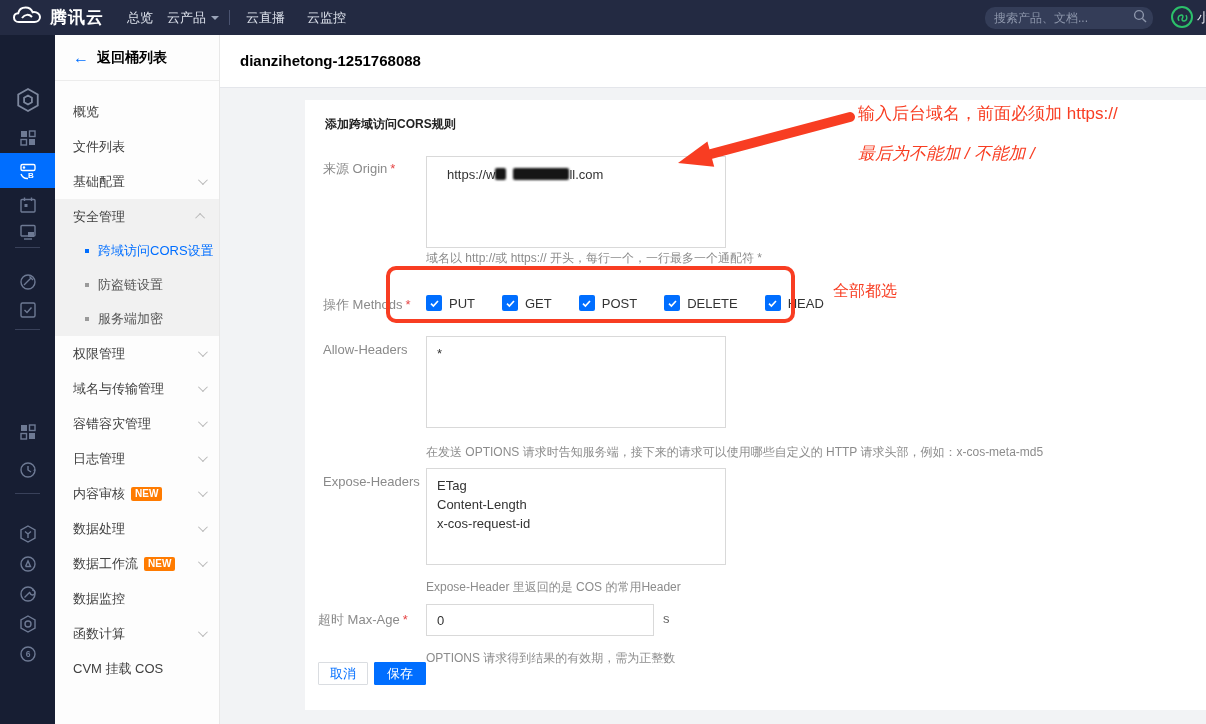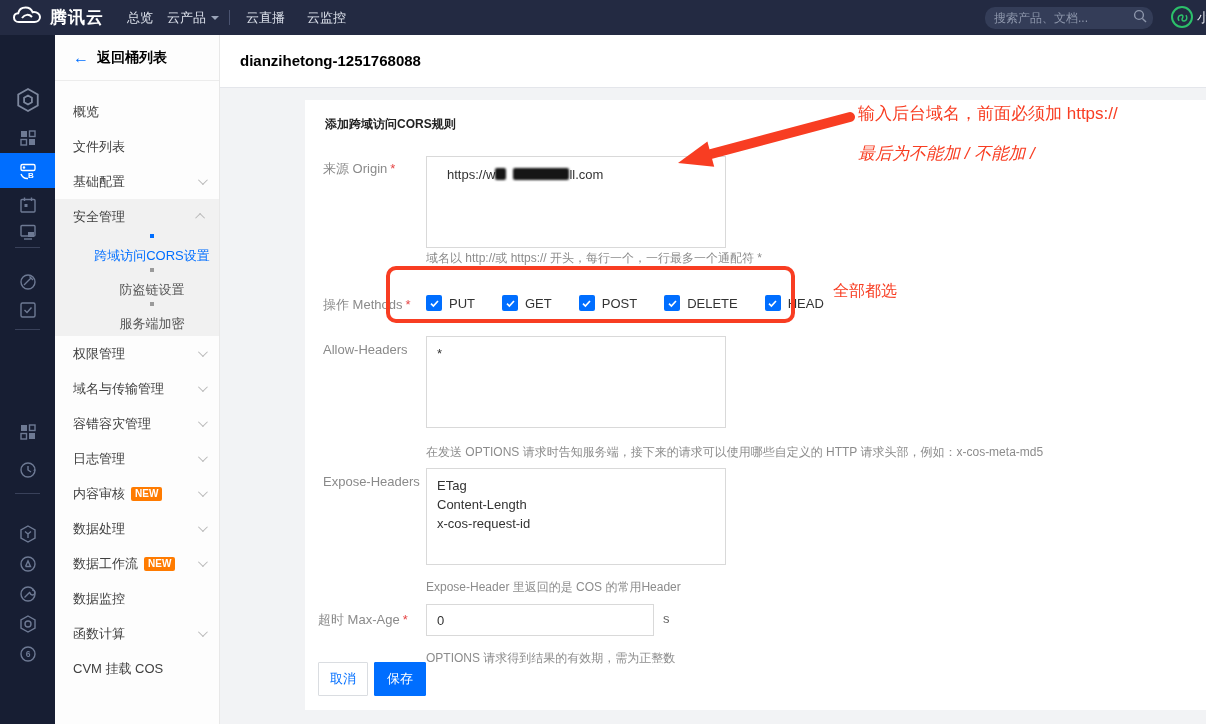--- a/index.html
+++ b/index.html
@@ -41,7 +41,7 @@
   .chev.down { transform:rotate(45deg) translateY(-2px); }
   .chev.up { transform:rotate(-135deg) translateY(-2px); }
   .sb-group { background:#f1f1f1; }
-  .sb-sub { height:34px; display:flex; align-items:center; padding-left:30px; gap:9px; font-size:13px; color:#555; cursor:pointer;flex-direction:column; }
+  .sb-sub { height:34px; display:flex; align-items:center; padding-left:30px; gap:9px; font-size:13px; color:#555; cursor:pointer; }
   .bullet { width:4px; height:4px; background:#9a9a9a; flex:0 0 auto; }
   .sb-sub.active { color:#006eff; }
   .sb-sub.active .bullet { background:#006eff; }

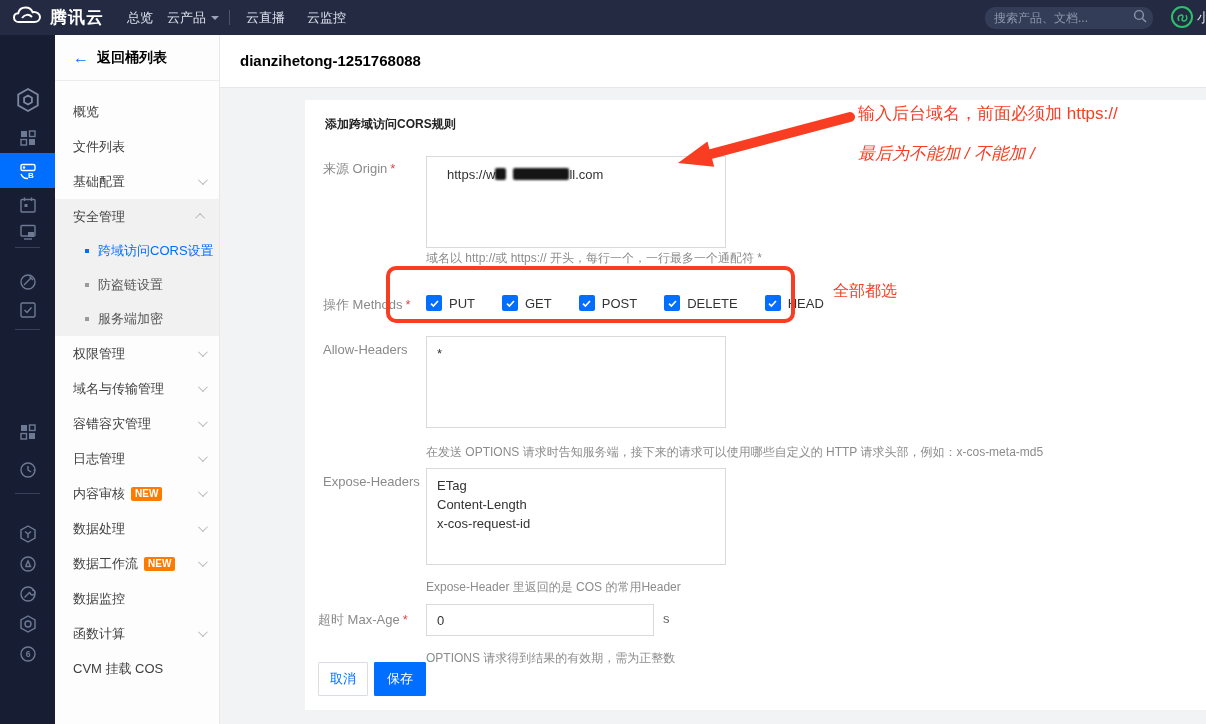--- a/index.html
+++ b/index.html
@@ -65,7 +65,7 @@
   .cb { width:16px; height:16px; background:#006eff; border-radius:2px; display:flex; align-items:center; justify-content:center; }
   .inp-wrap { position:absolute; left:121px; top:504px; width:228px; height:32px; border:1px solid #d9d9d9; }
   .inp-wrap input { width:100%; height:100%; border:none; outline:none; font-size:13px; color:#333; padding:0 10px; font-family:inherit; }
-  .btn { position:absolute; top:562px; height:34px; font-size:13px; display:flex; align-items:center; justify-content:center; border-radius:1px; cursor:pointer; }
+  .btn { position:absolute; top:562px; height:23px; font-size:13px; display:flex; align-items:center; justify-content:center; border-radius:1px; cursor:pointer; }
   .btn-cancel { left:13px; width:50px; background:#fff; border:1px solid #dadde1; color:#006eff; }
   .btn-save { left:69px; width:52px; background:#006eff; border:1px solid #006eff; color:#fff; }
 

